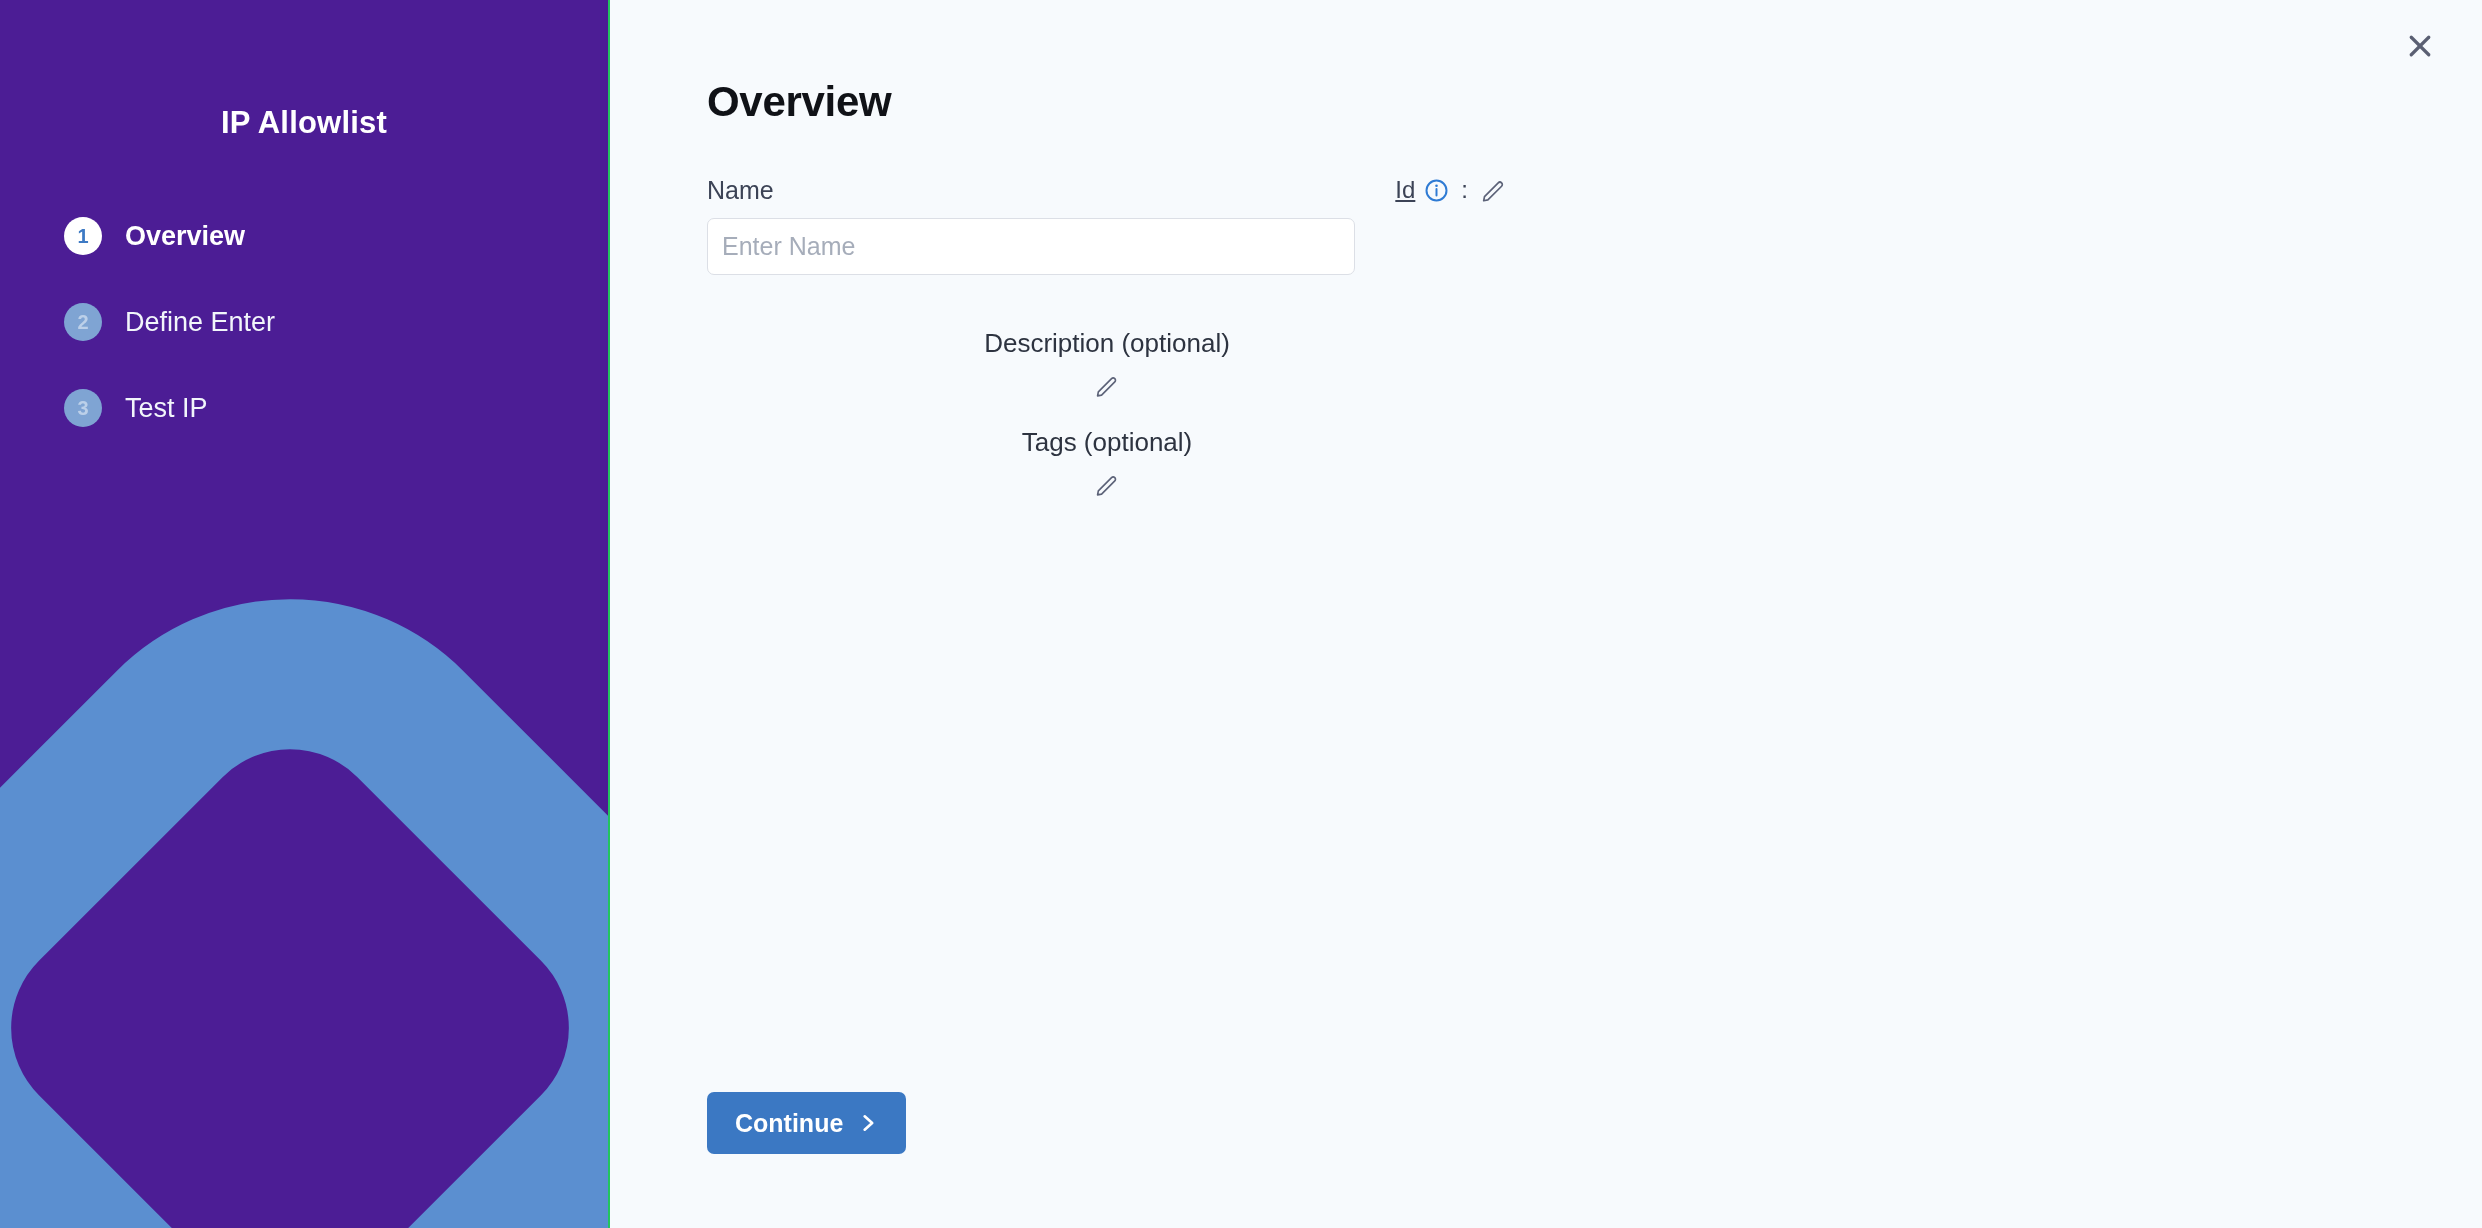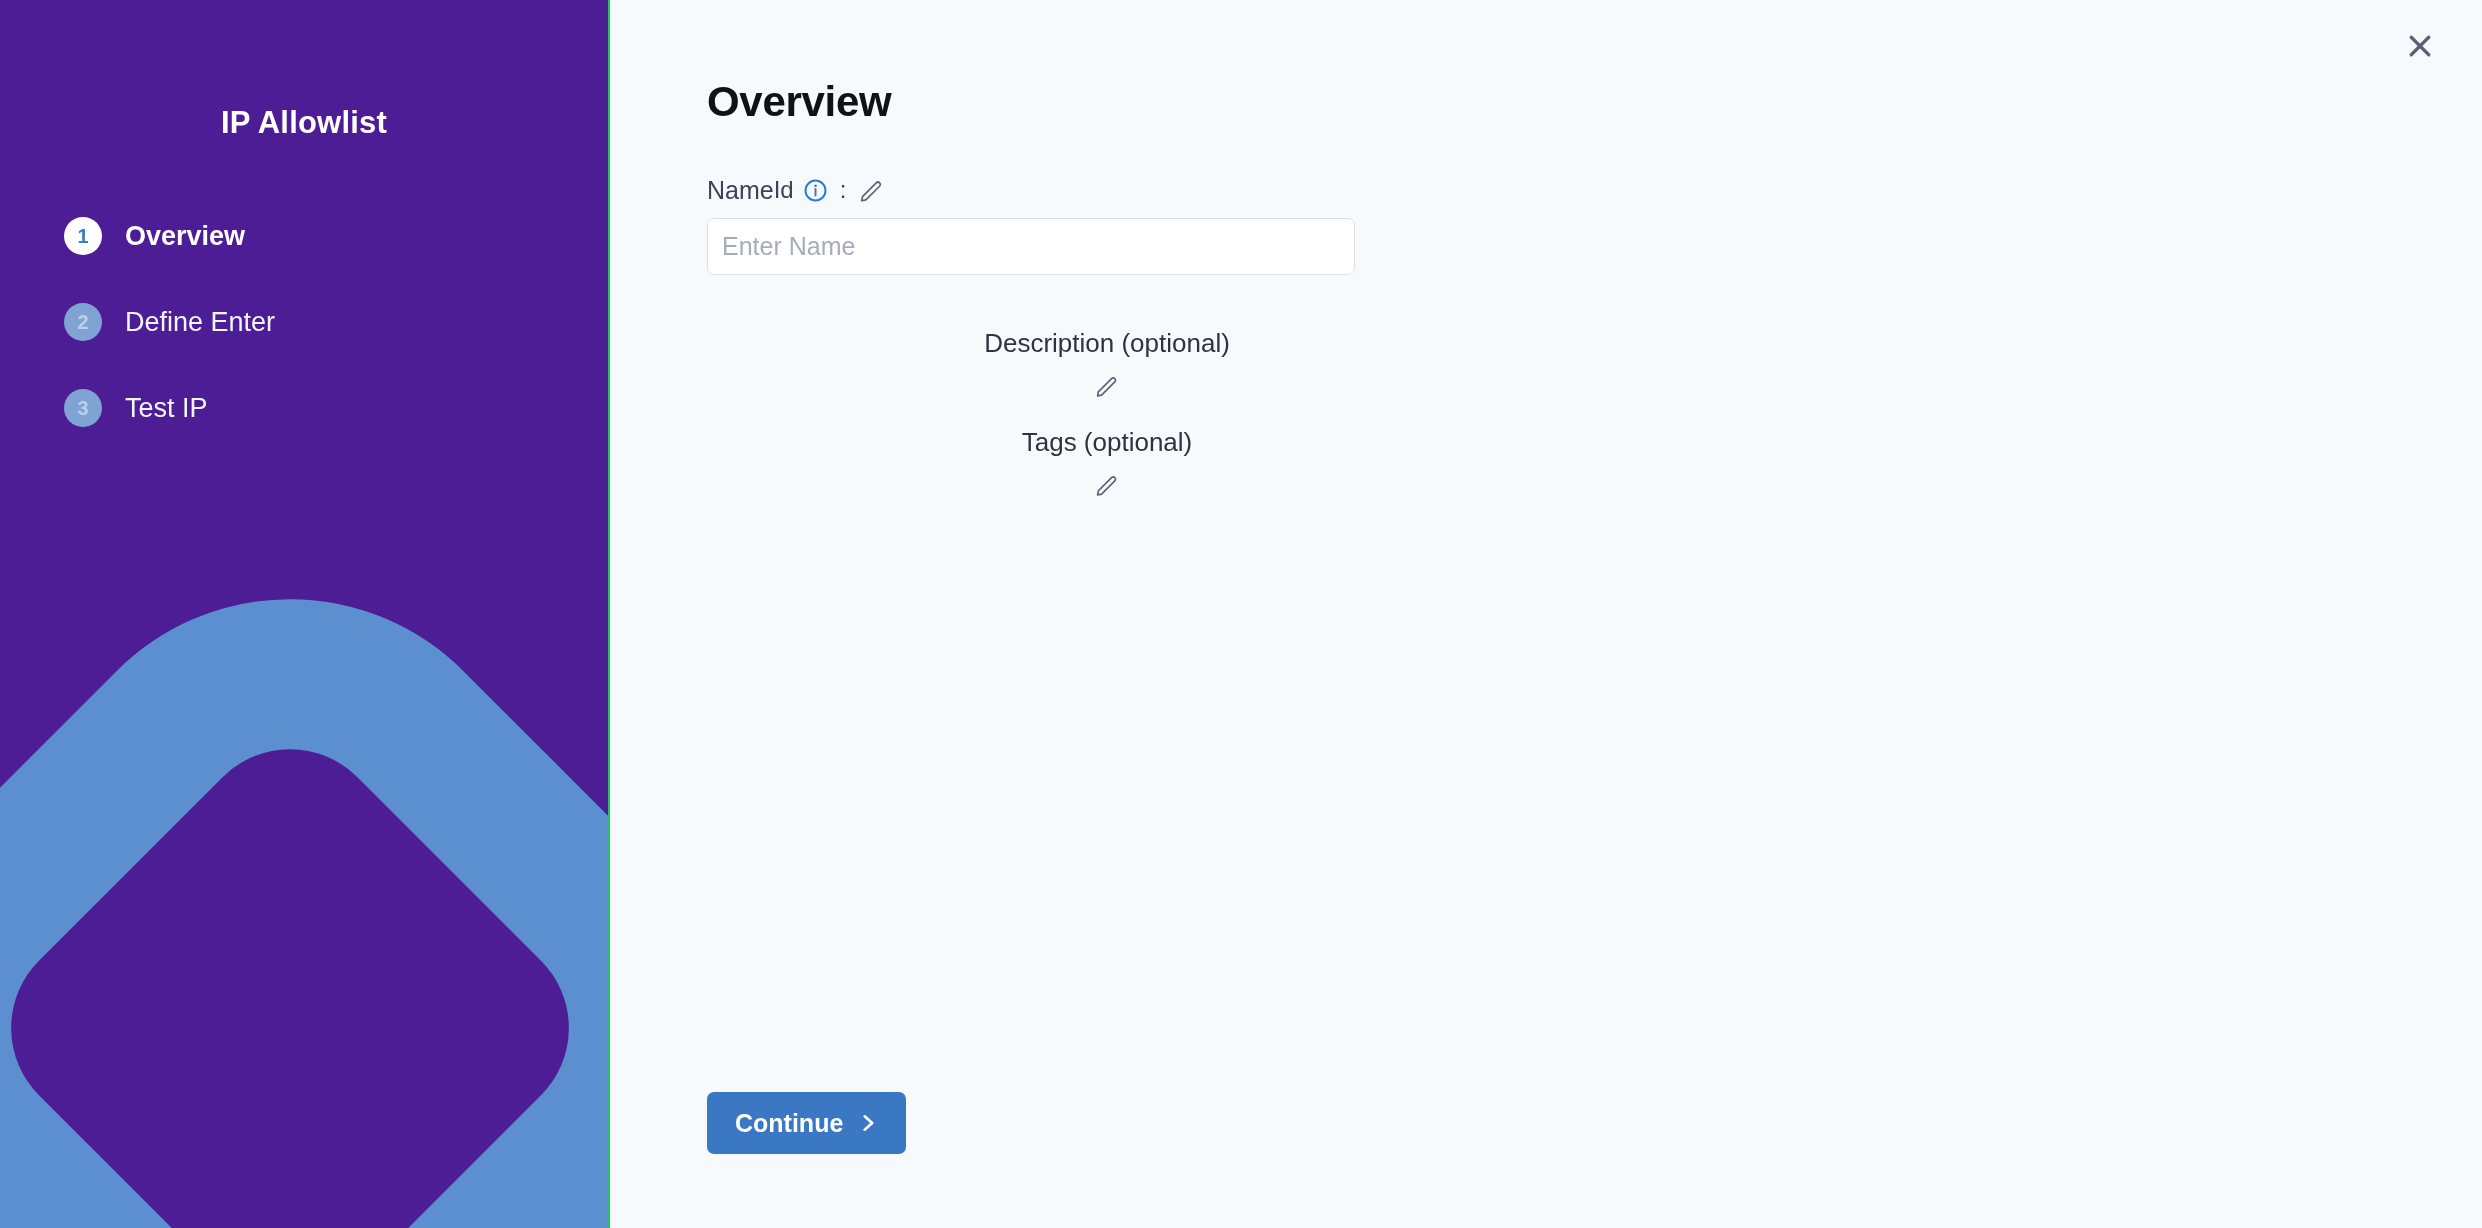--- a/index.html
+++ b/index.html
@@ -132,6 +132,7 @@
   .field-label-row {
     display: flex;
     align-items: center;
+    justify-content: space-between;
     height: 30px;
   }
   .field-label {

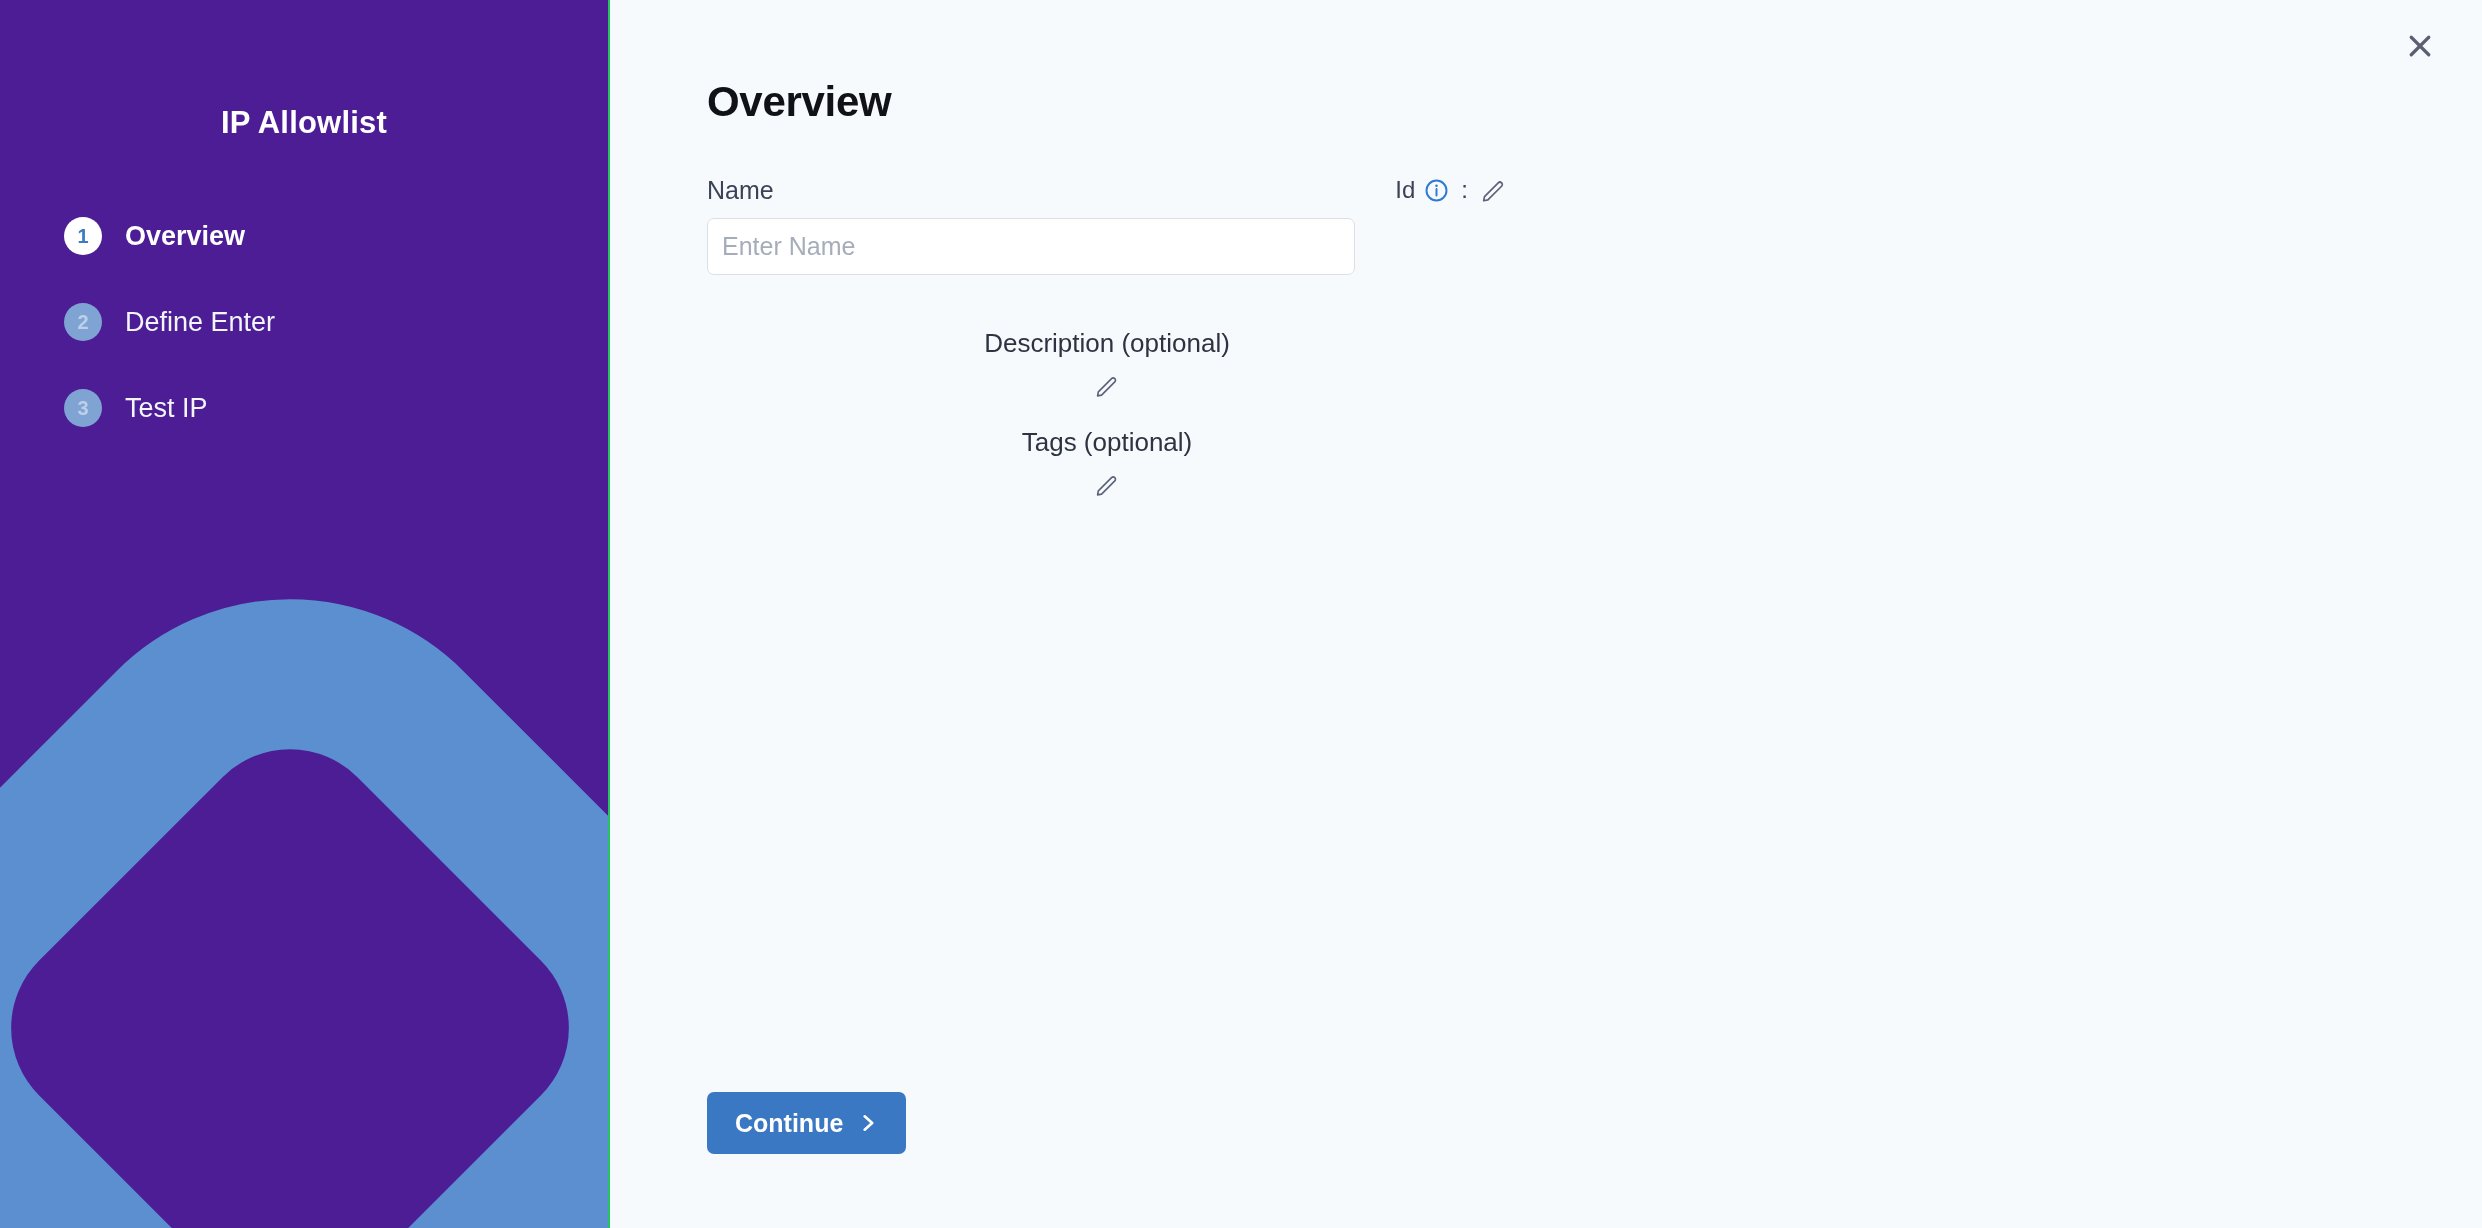--- a/index.html
+++ b/index.html
@@ -147,6 +147,7 @@
   .id-text {
     font-size: 24px;
     color: #3c4356;
+    text-decoration: underline;
   }
   .colon-text {
     font-size: 24px;

